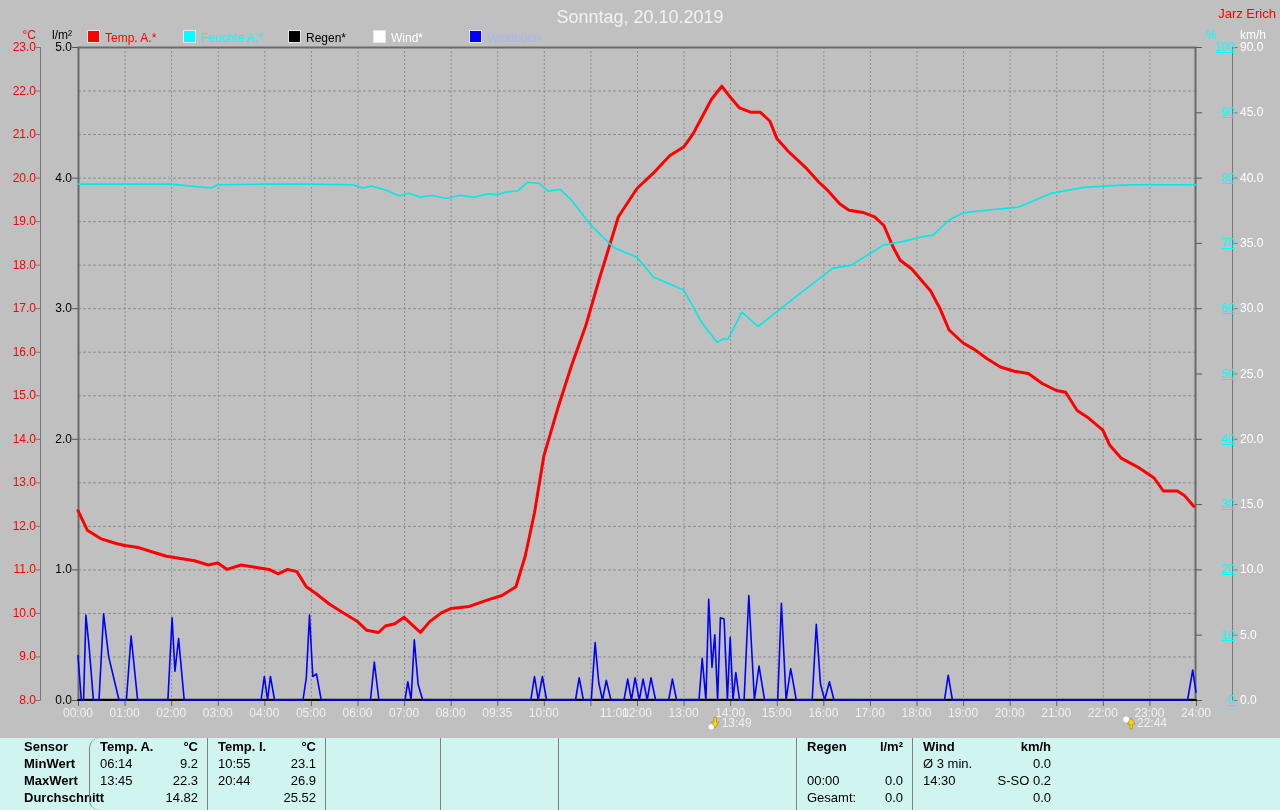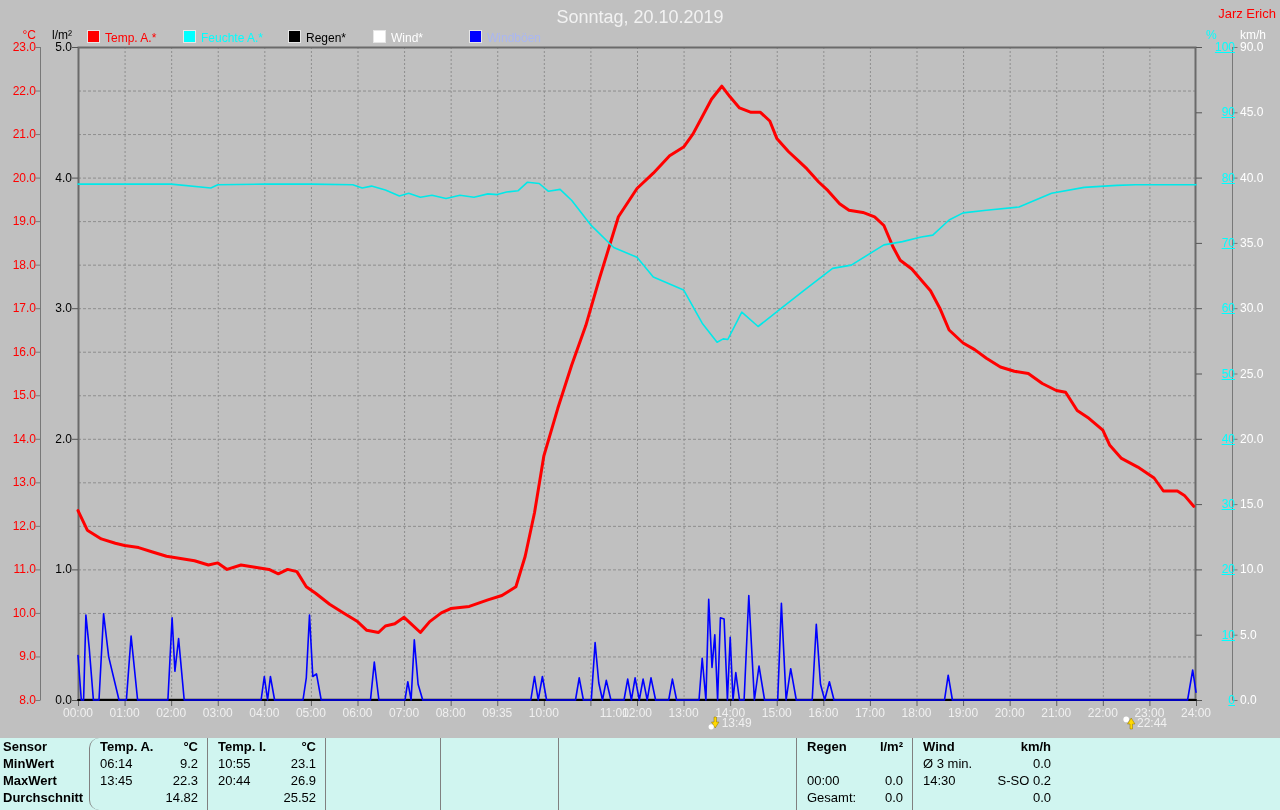--- a/index.html
+++ b/index.html
@@ -31,7 +31,7 @@
   .trow .l{padding-left:10px;white-space:nowrap;}
   .trow .r{padding-right:10px;white-space:nowrap;text-align:right;}
   .trow.hdr .l,.trow.hdr .r{font-weight:bold;}
-  .trow .rowlab{font-weight:bold;padding-left:3px;}
+  .trow .rowlab{font-weight:bold;padding-left:24px;}
 </style>
 </head>
 <body>

